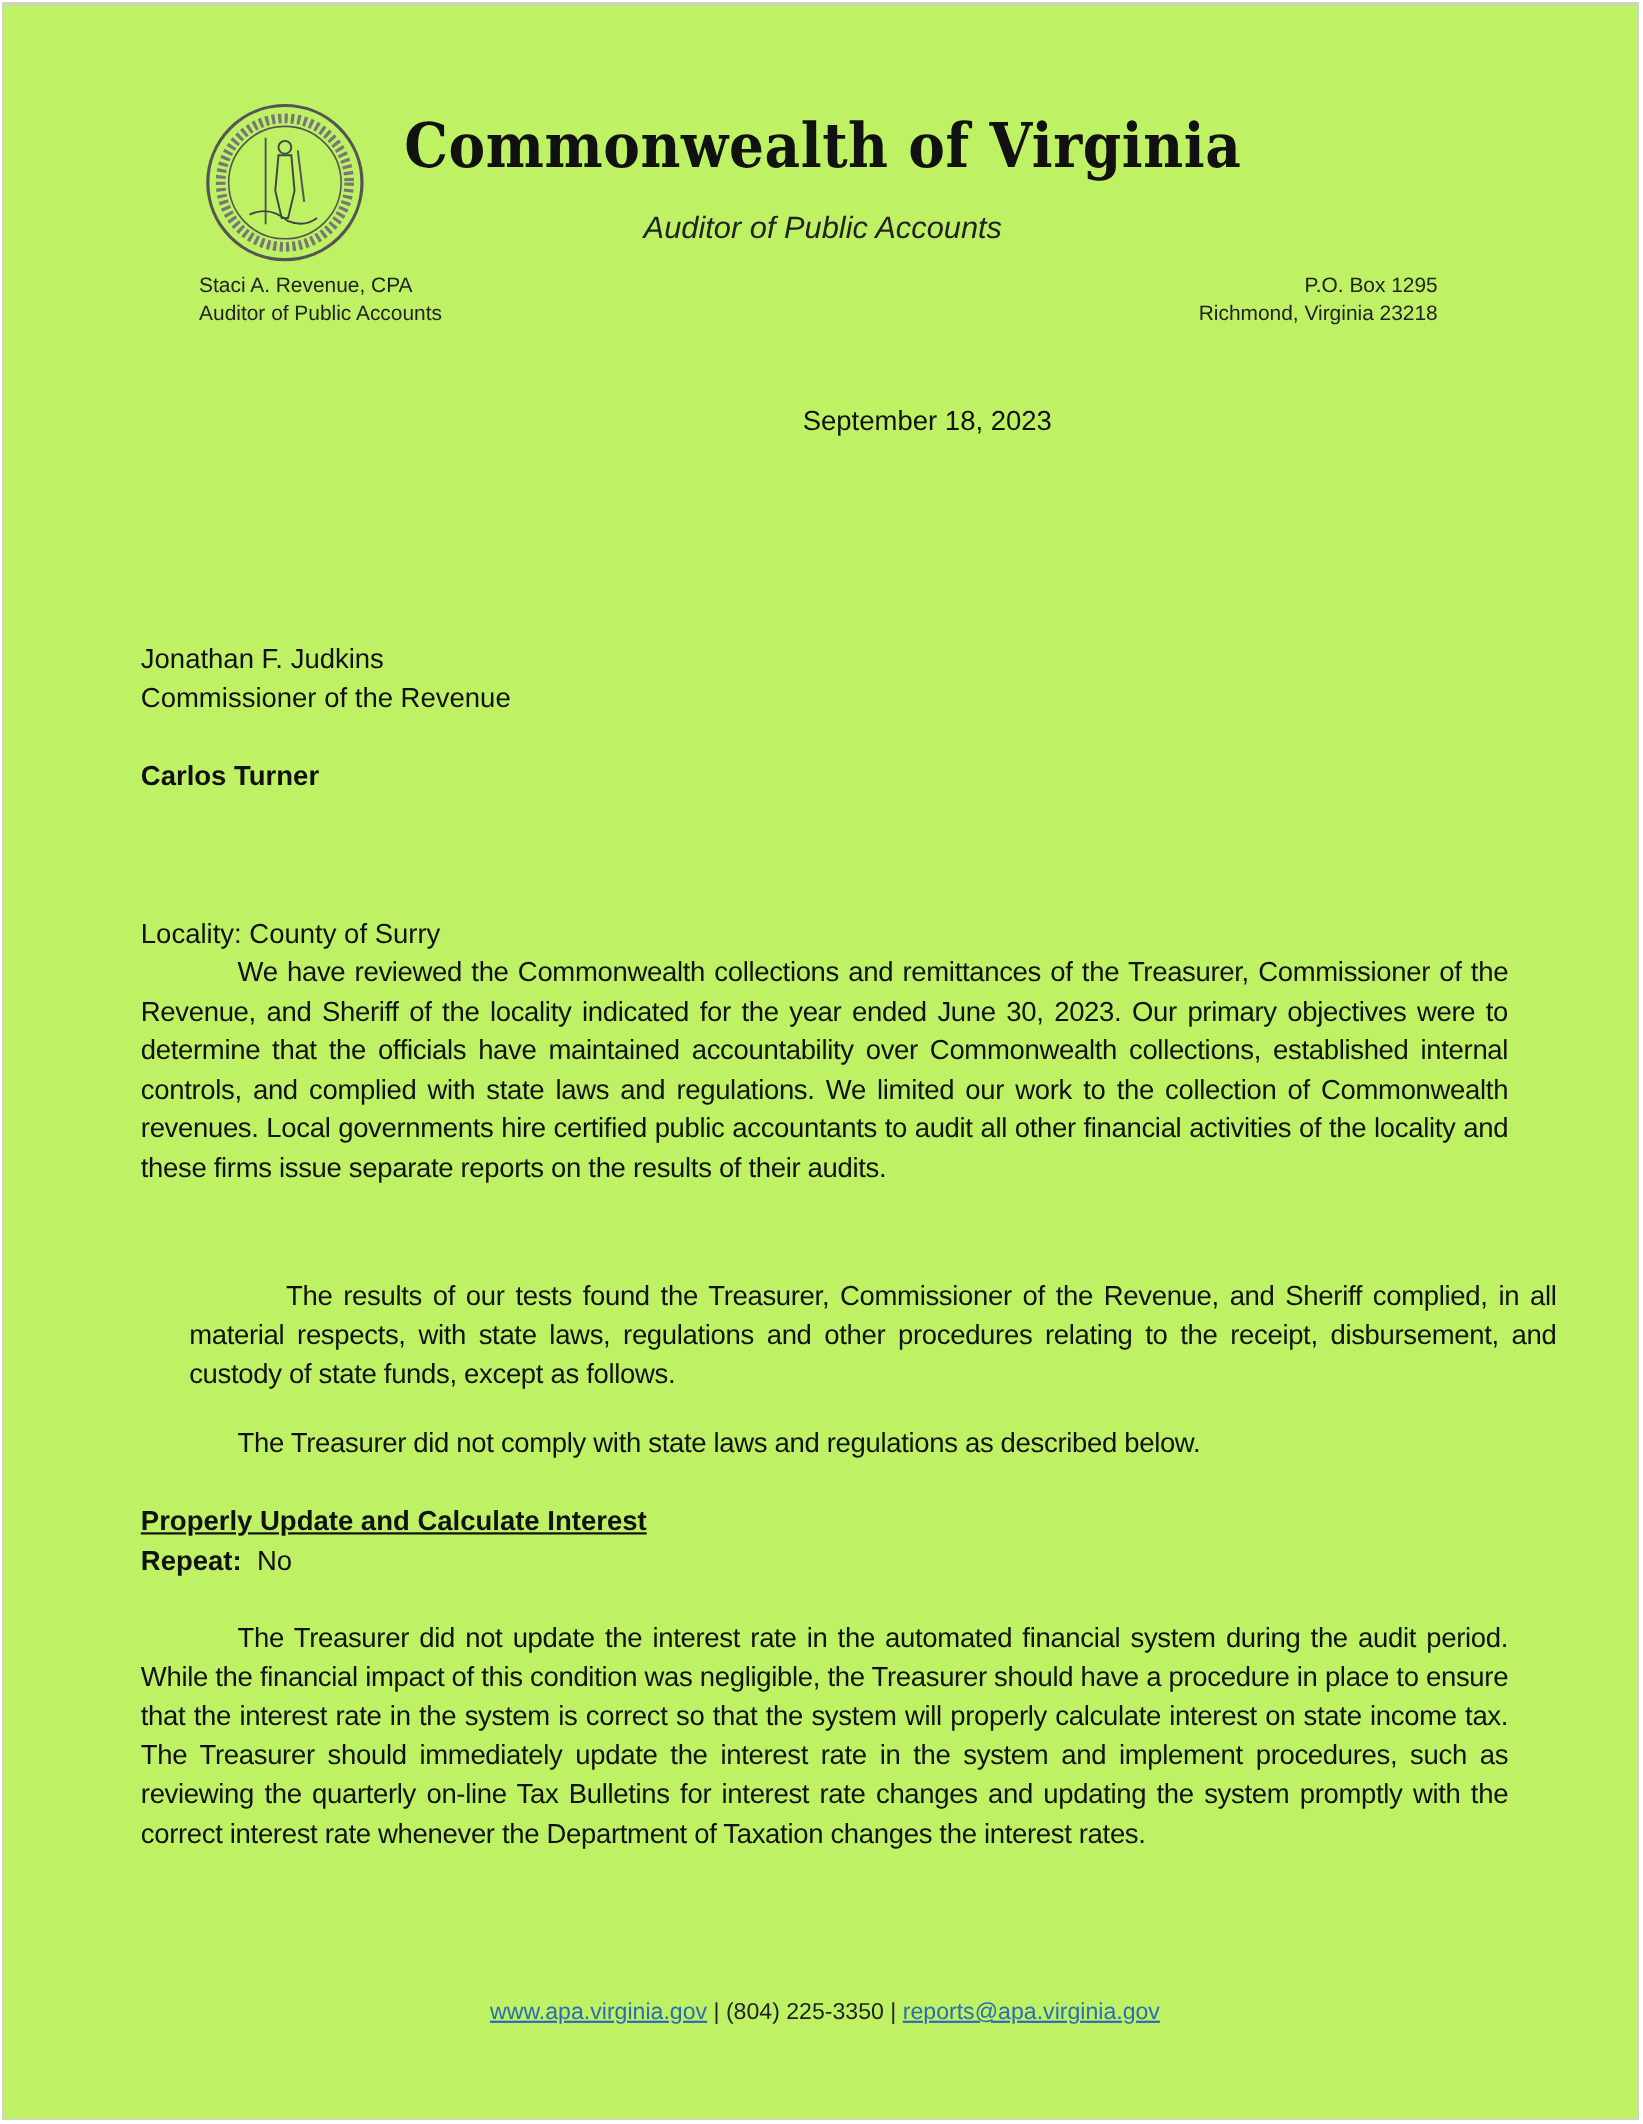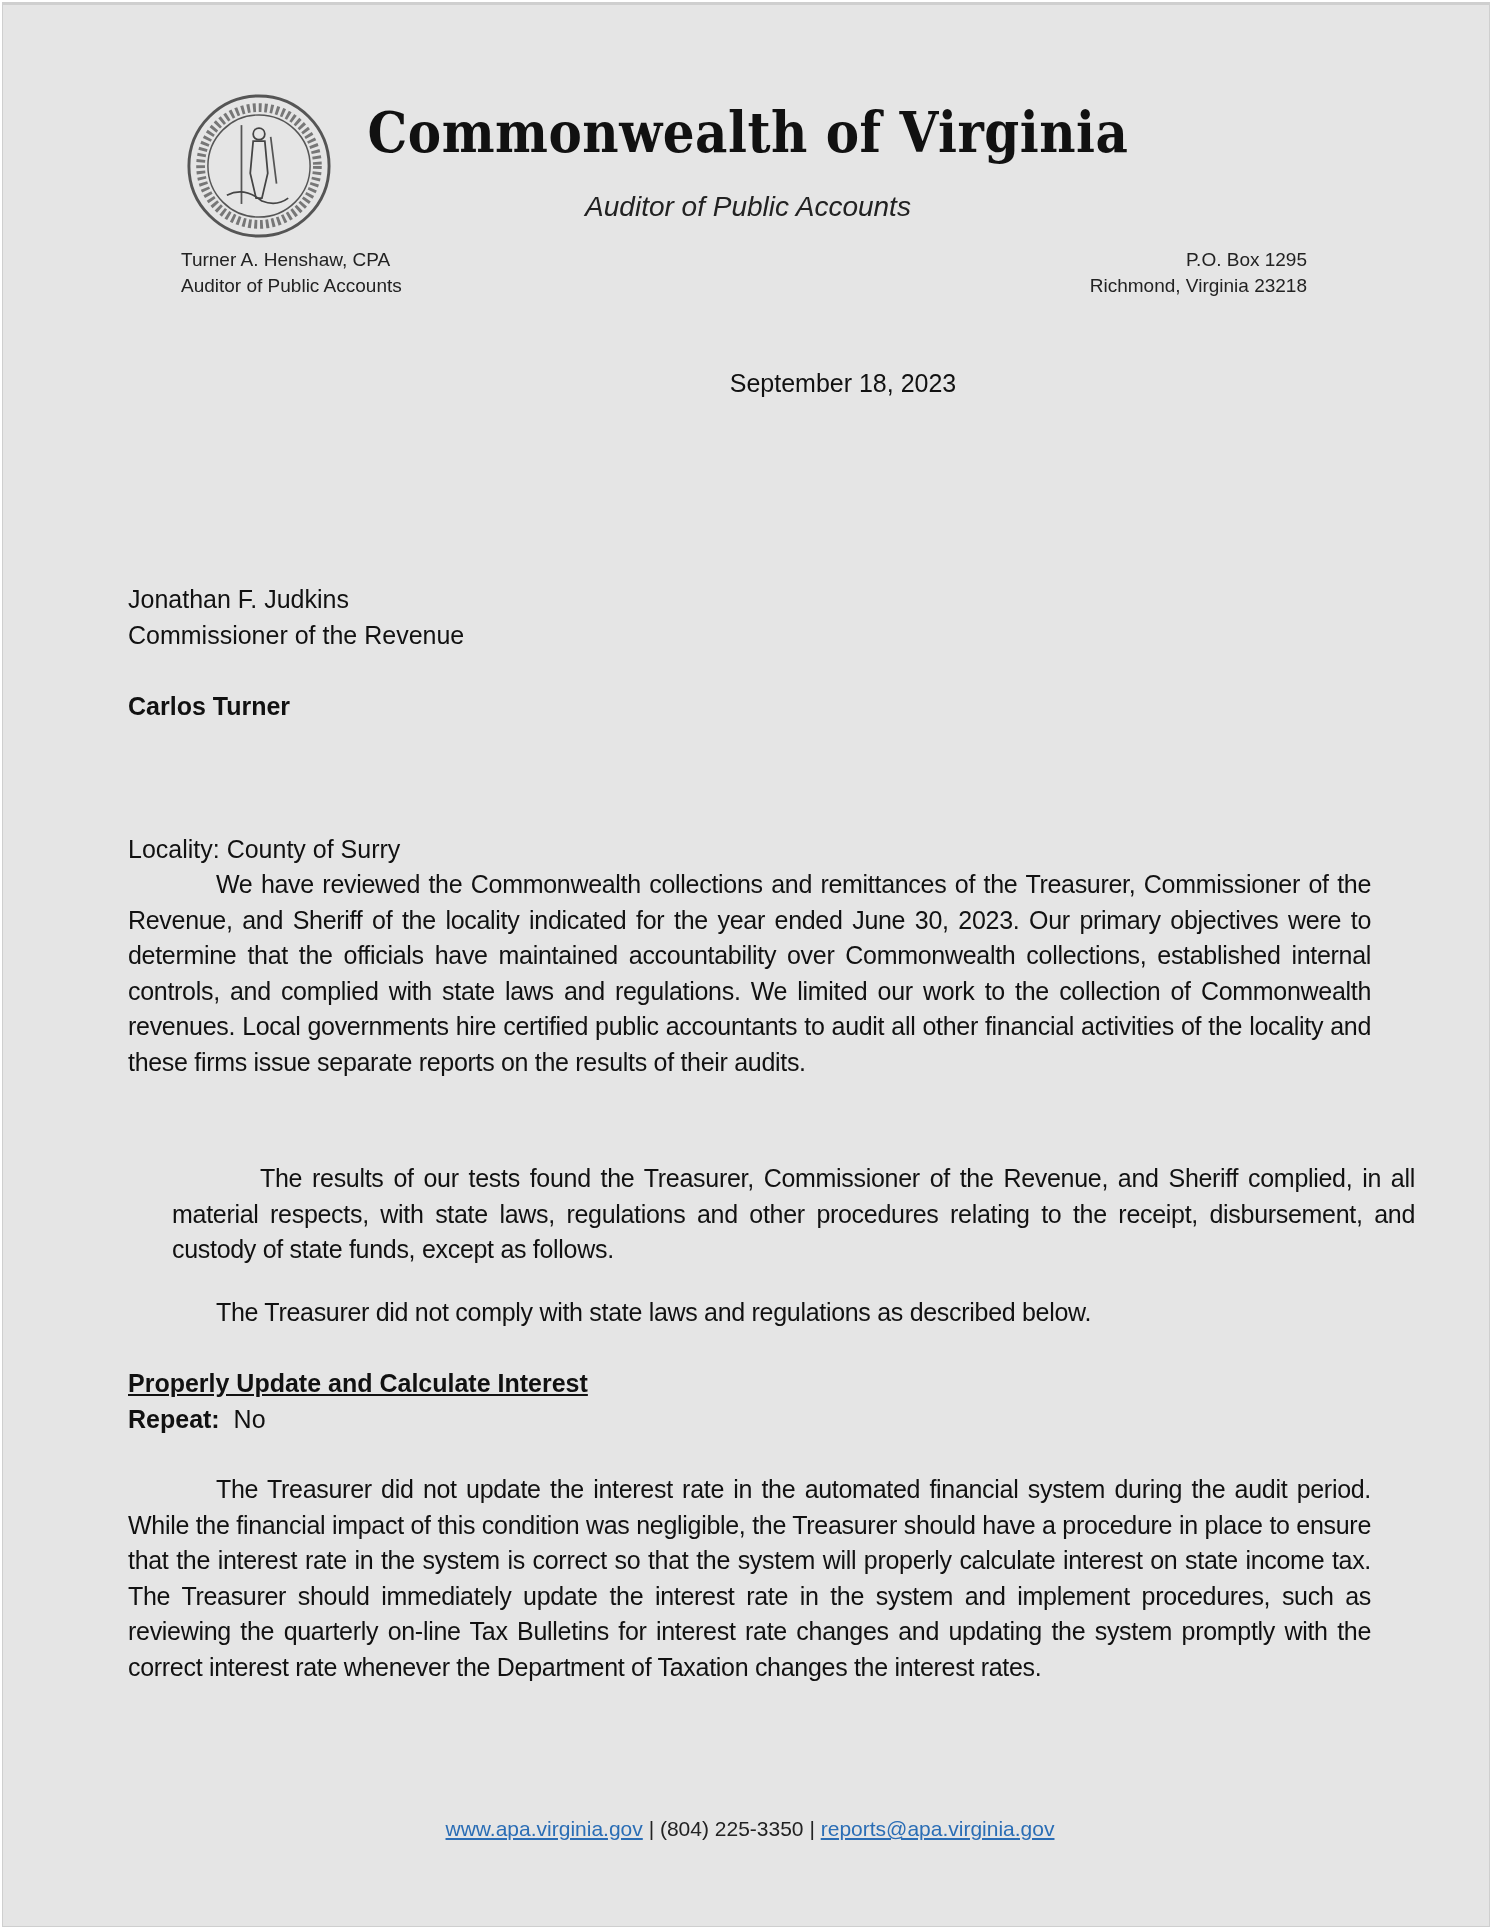--- a/index.html
+++ b/index.html
@@ -4,7 +4,7 @@
 <style>
   html, body { margin: 0; padding: 0; background: #ffffff; }
   body { width: 1494px; height: 1931px; position: relative; overflow: hidden; font-family: "Liberation Sans", sans-serif; color: #111; }
-  .page { position: absolute; left: 2px; top: 2px; width: 1488px; height: 1925px; border: 1px solid #cfcfcf; border-top: 3px solid #cfcfcf; background: #e5e5e5; box-sizing: border-box; }
+  .page { position: absolute; left: 2px; top: 2px; width: 1488px; height: 1925px; border: 1px solid #cfcfcf; border-top: 3px solid #cfcfcf; background: #bef264; box-sizing: border-box; }
   .seal { position: absolute; left: 183px; top: 88px; width: 146px; height: 146px; }
   .masthead-title { position: absolute; left: 330px; top: 98px; width: 830px; text-align: center; font-family: "DejaVu Serif", serif; font-weight: bold; font-size: 50px; letter-spacing: 0.5px; color: #111; transform: scaleY(1.12); }
   .masthead-sub { position: absolute; left: 330px; top: 186px; width: 830px; text-align: center; font-style: italic; font-size: 28px; color: #222; }

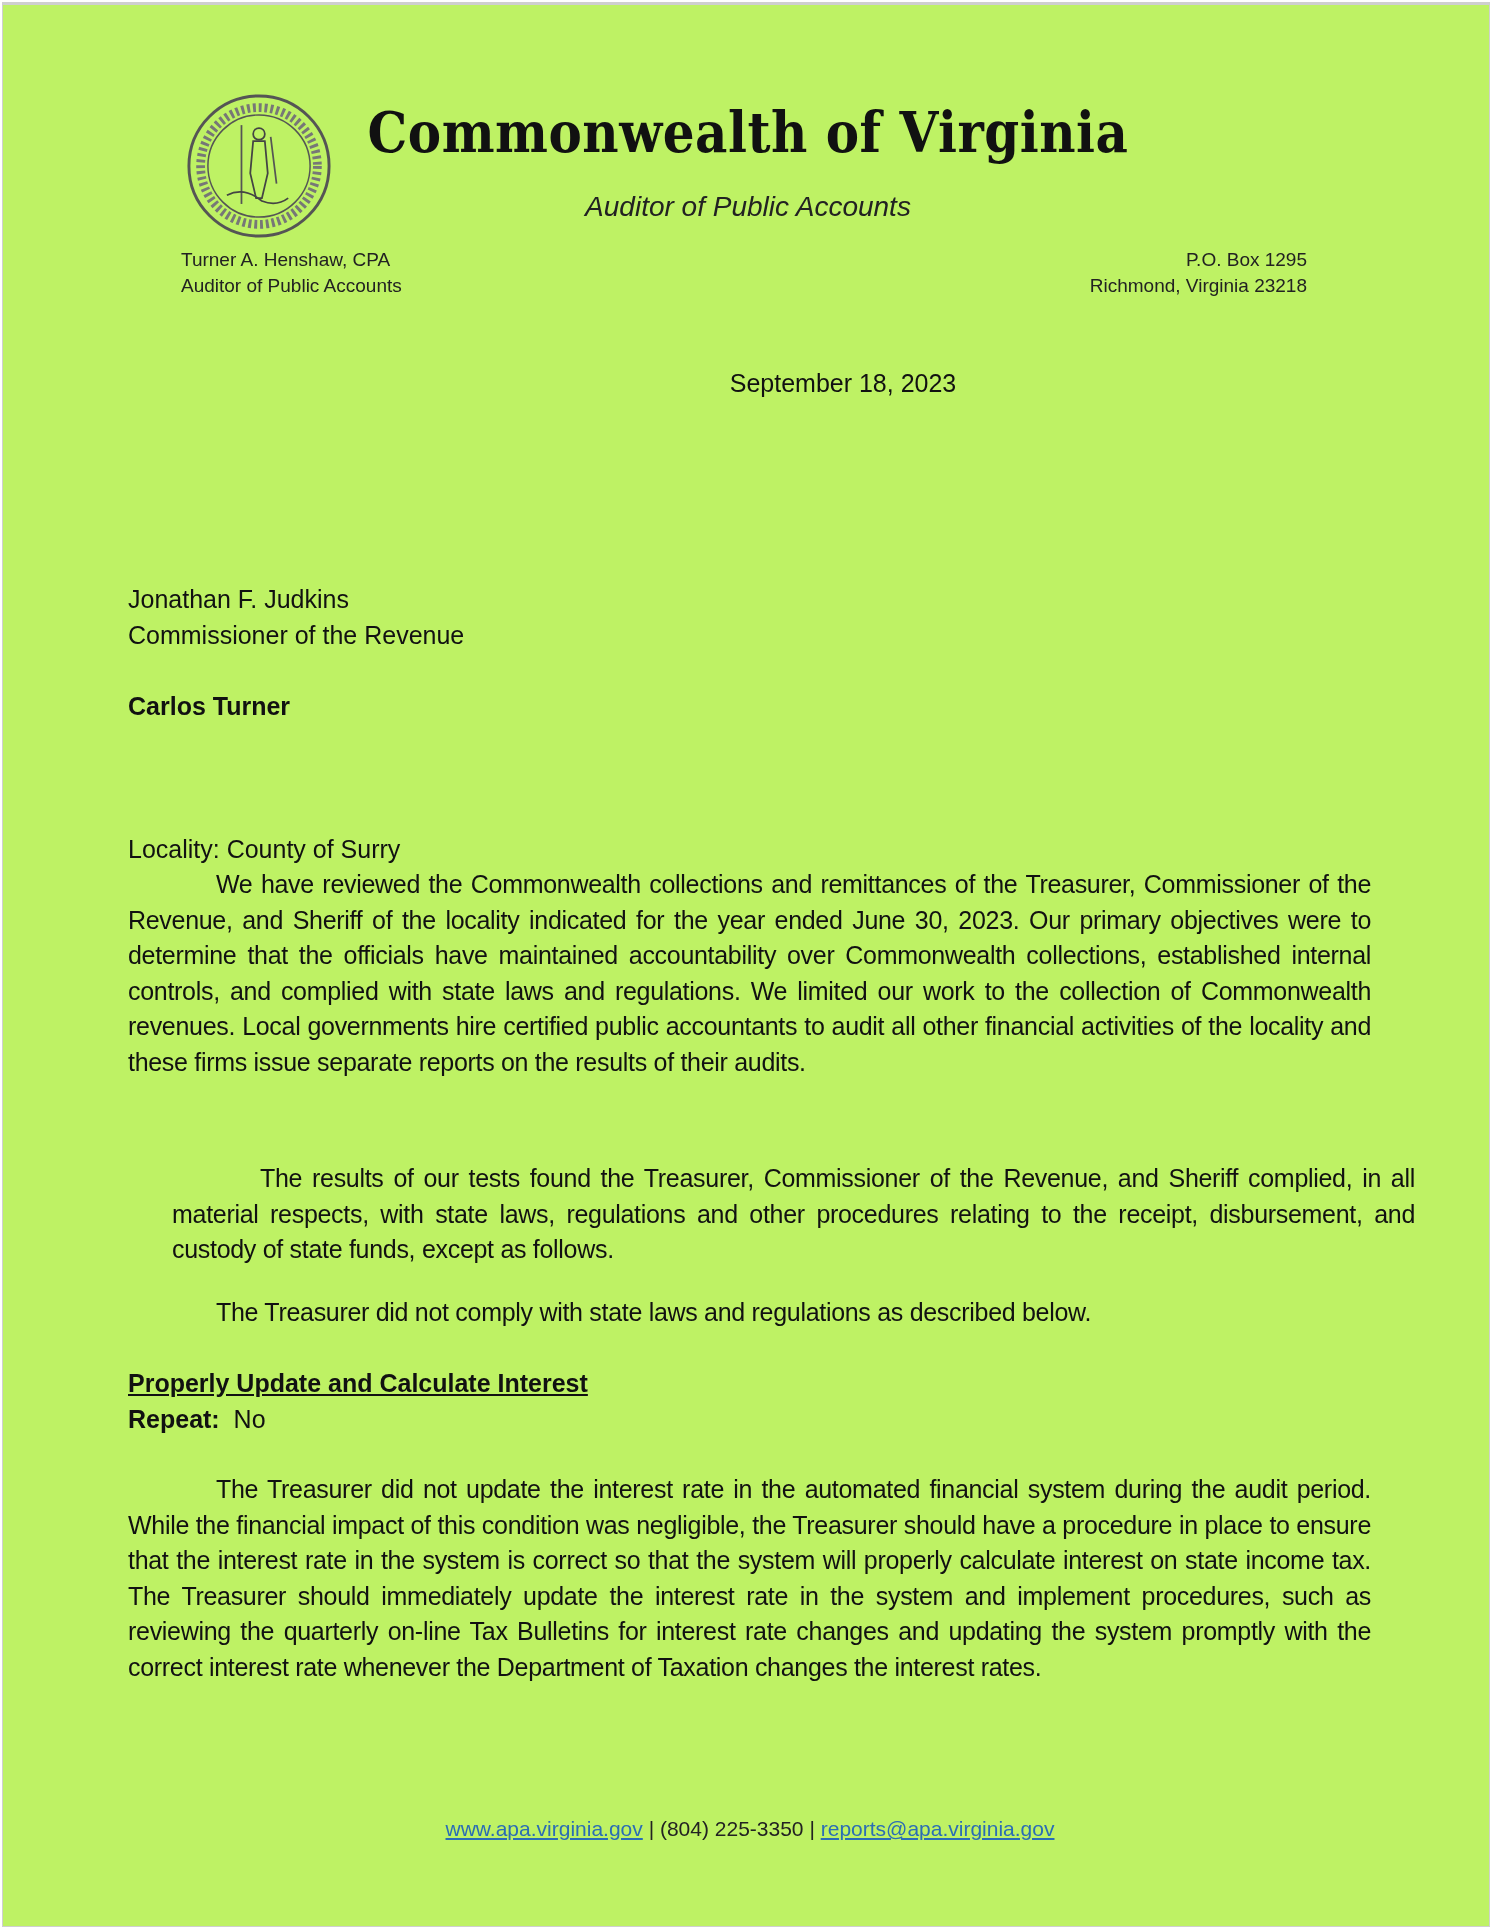--- a/index.html
+++ b/index.html
@@ -41,7 +41,7 @@
   <div class="masthead-sub">Auditor of Public Accounts</div>
 
   <div class="left-block">
-    <div>Turner A. Henshaw, CPA</div>
+    <div>Staci A. Revenue, CPA</div>
     <div>Auditor of Public Accounts</div>
   </div>
   <div class="right-block">

